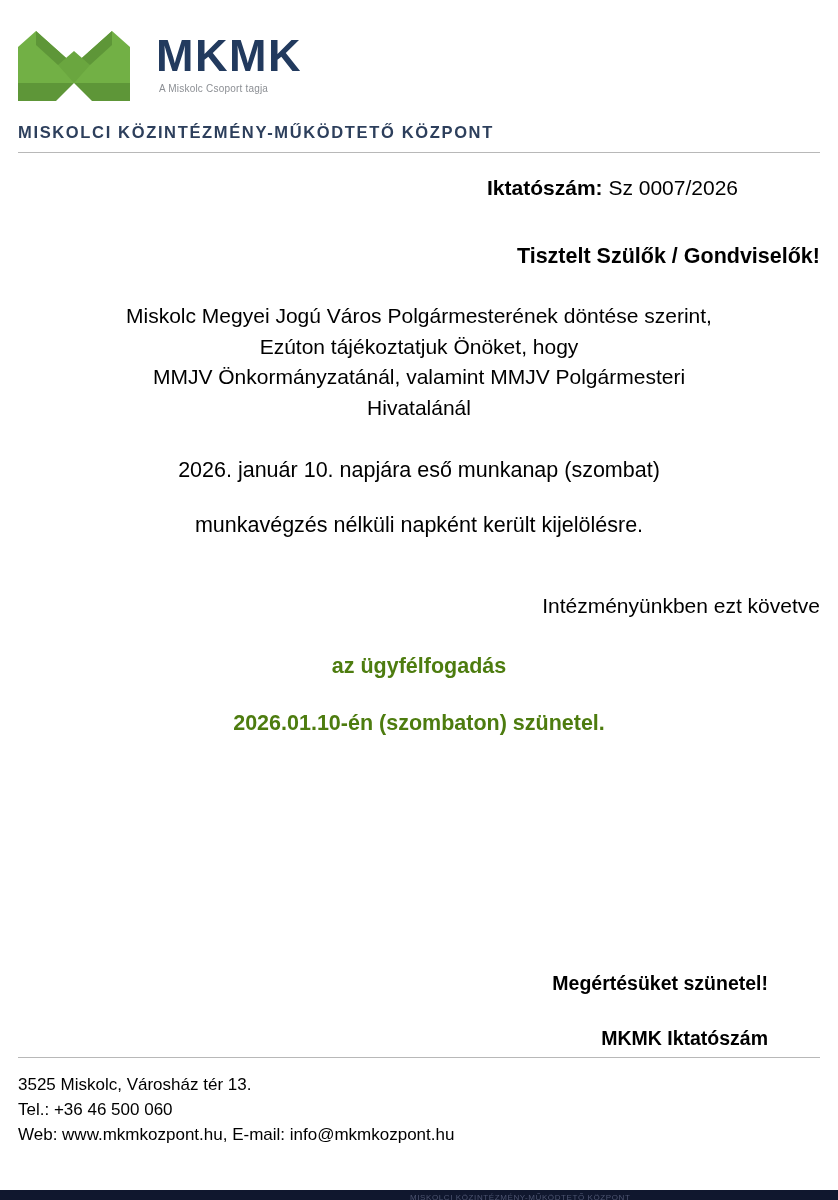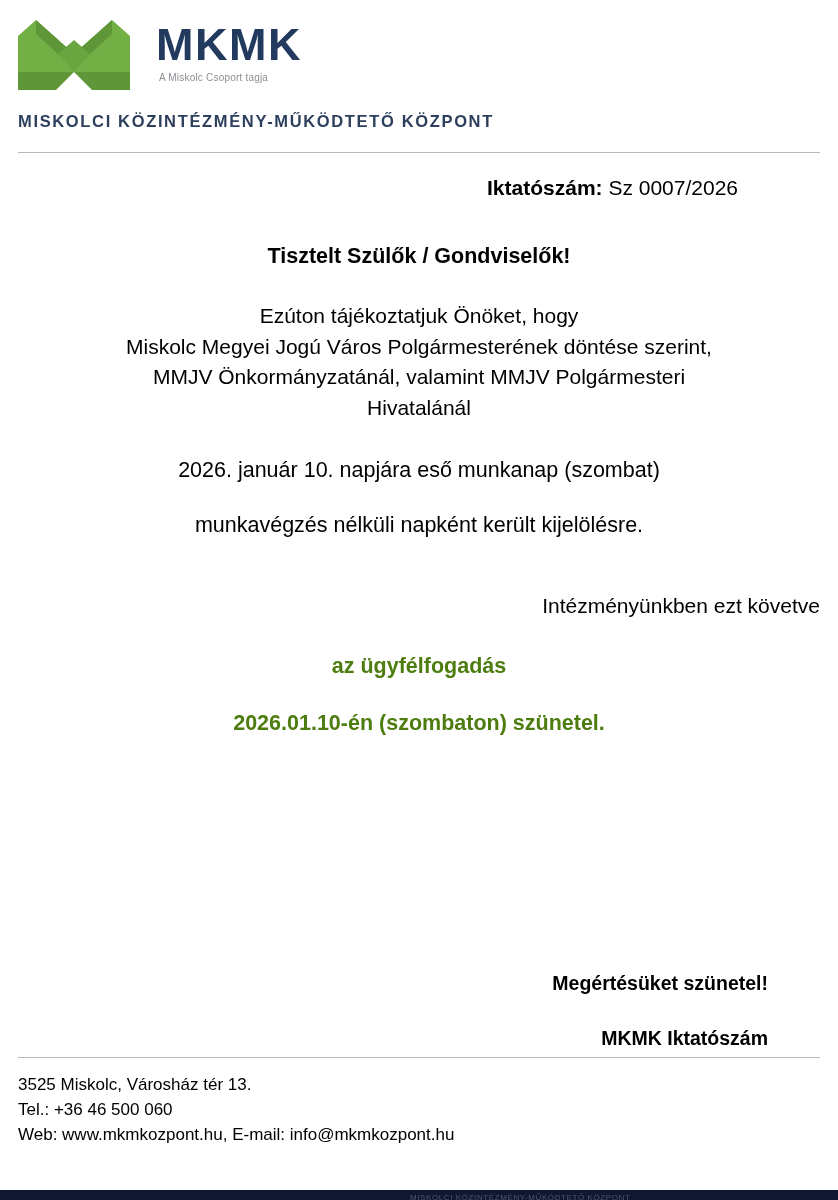--- a/index.html
+++ b/index.html
@@ -30,7 +30,7 @@
   .brand-row {
     display: flex;
     align-items: flex-start;
-    padding: 18px 0 0 18px;
+    padding: 29px 0 0 18px;
   }
   .logo-mark {
     width: 112px;

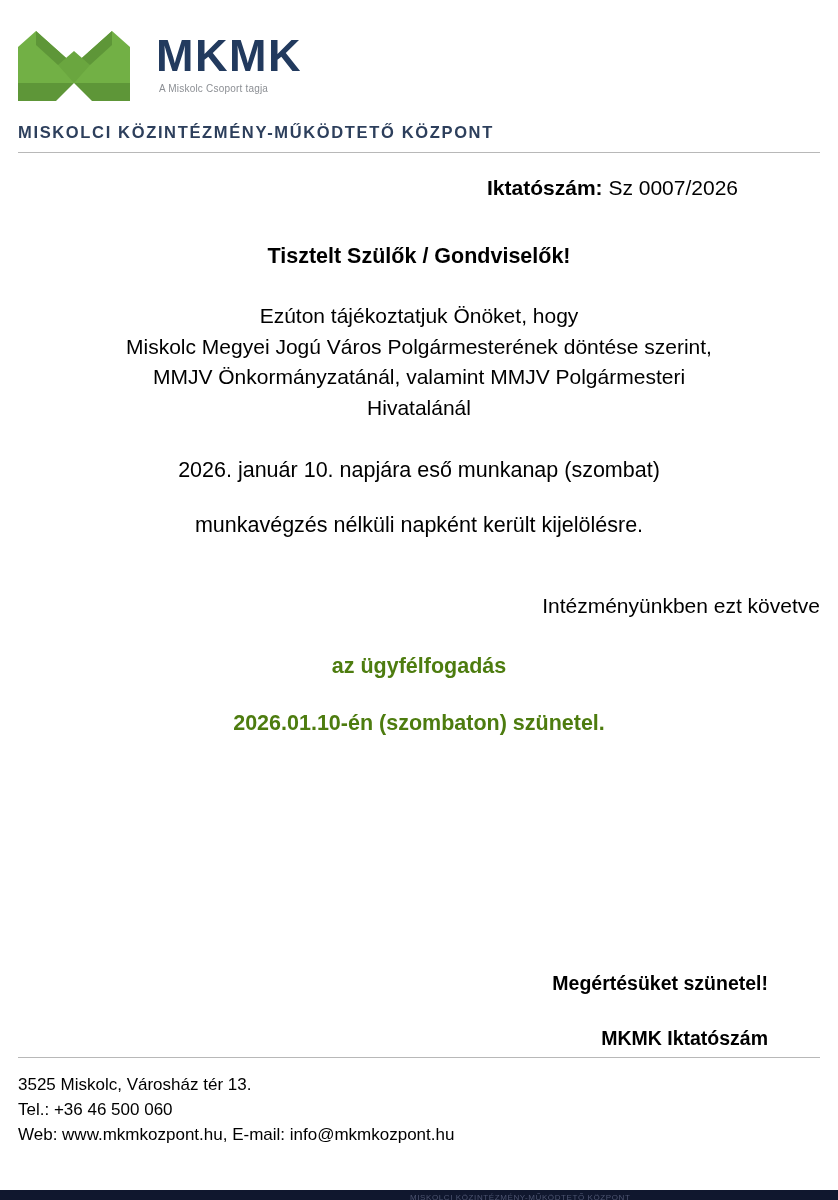--- a/index.html
+++ b/index.html
@@ -91,7 +91,7 @@
   .ref-line .ref-label { font-weight: bold; }
 
   .salutation {
-    text-align: center;
+    text-align: right;
     font-size: 21.5px;
     font-weight: bold;
     margin-top: 44px;

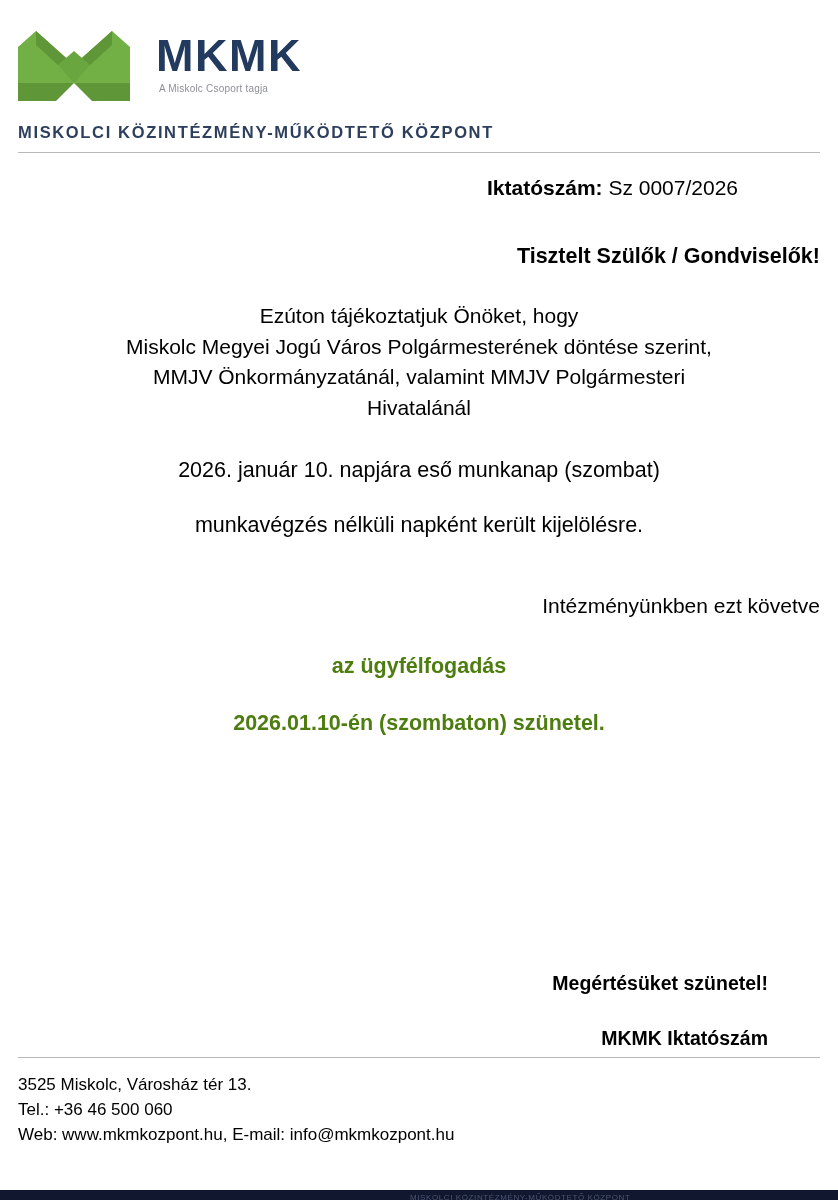--- a/index.html
+++ b/index.html
@@ -212,8 +212,8 @@
     <div class="salutation">Tisztelt Szülők / Gondviselők!</div>
 
     <div class="para">
+      <span class="ln">Miskolc Megyei Jogú Város Polgármesterének döntése szerint,</span>
       <span class="ln">Ezúton tájékoztatjuk Önöket, hogy</span>
-      <span class="ln">Miskolc Megyei Jogú Város Polgármesterének döntése szerint,</span>
       <span class="ln">MMJV Önkormányzatánál, valamint MMJV Polgármesteri</span>
       <span class="ln">Hivatalánál</span>
     </div>

